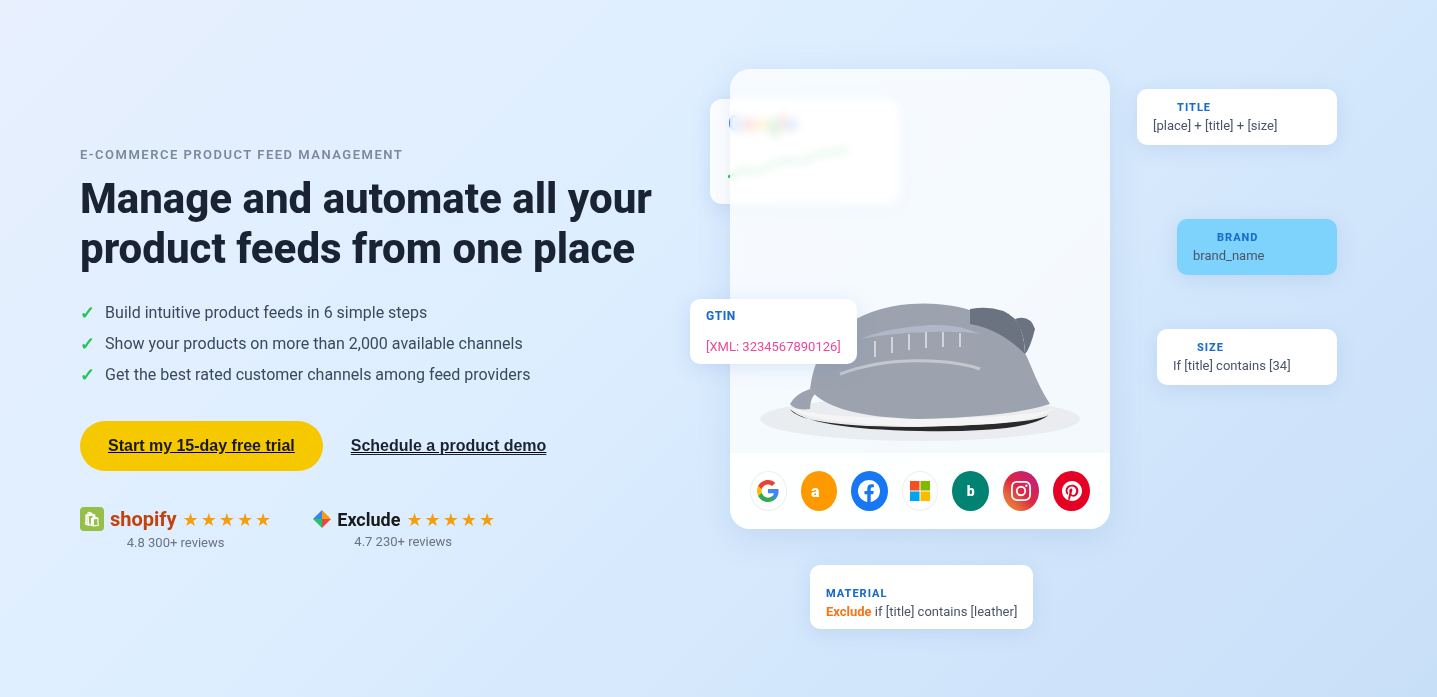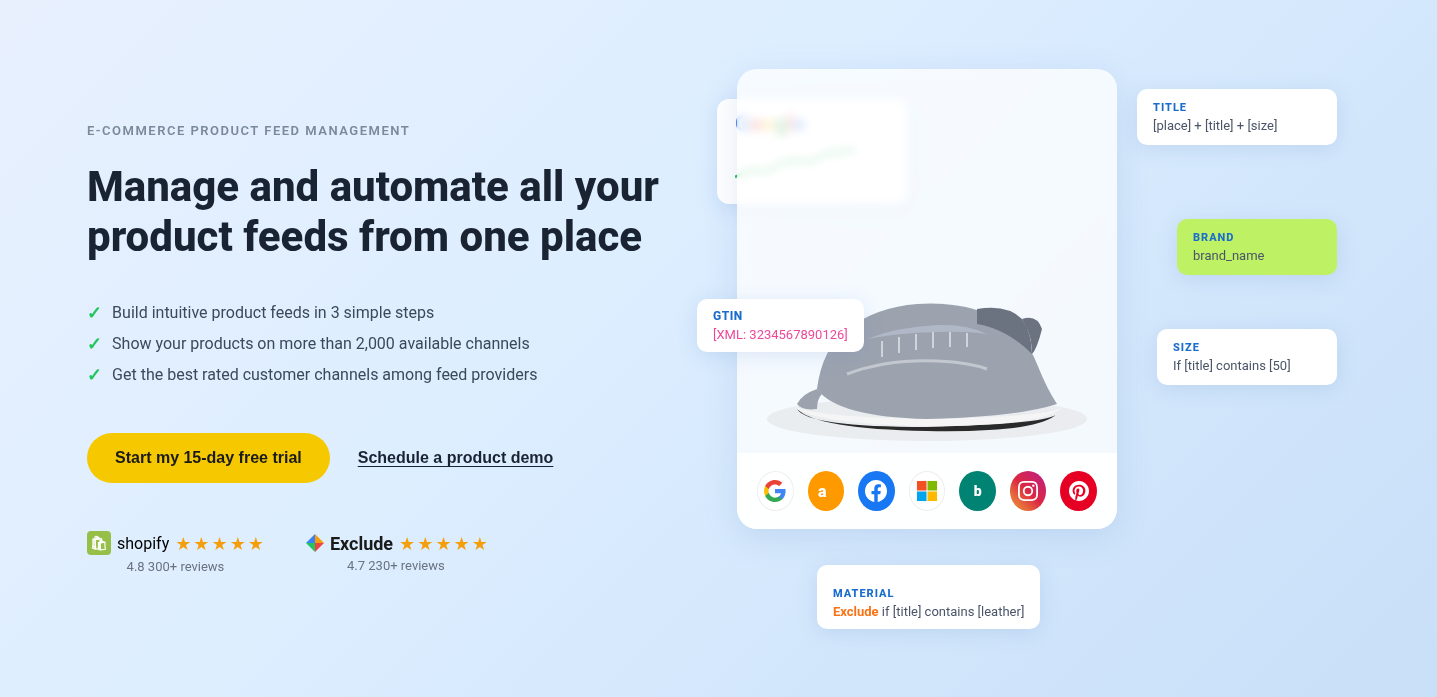--- a/index.html
+++ b/index.html
@@ -227,6 +227,7 @@
       color: #1a6dcc;
       text-transform: uppercase;
       margin-bottom: 4px;
+      margin-left: 24px;
     }
 
     .tag-value {

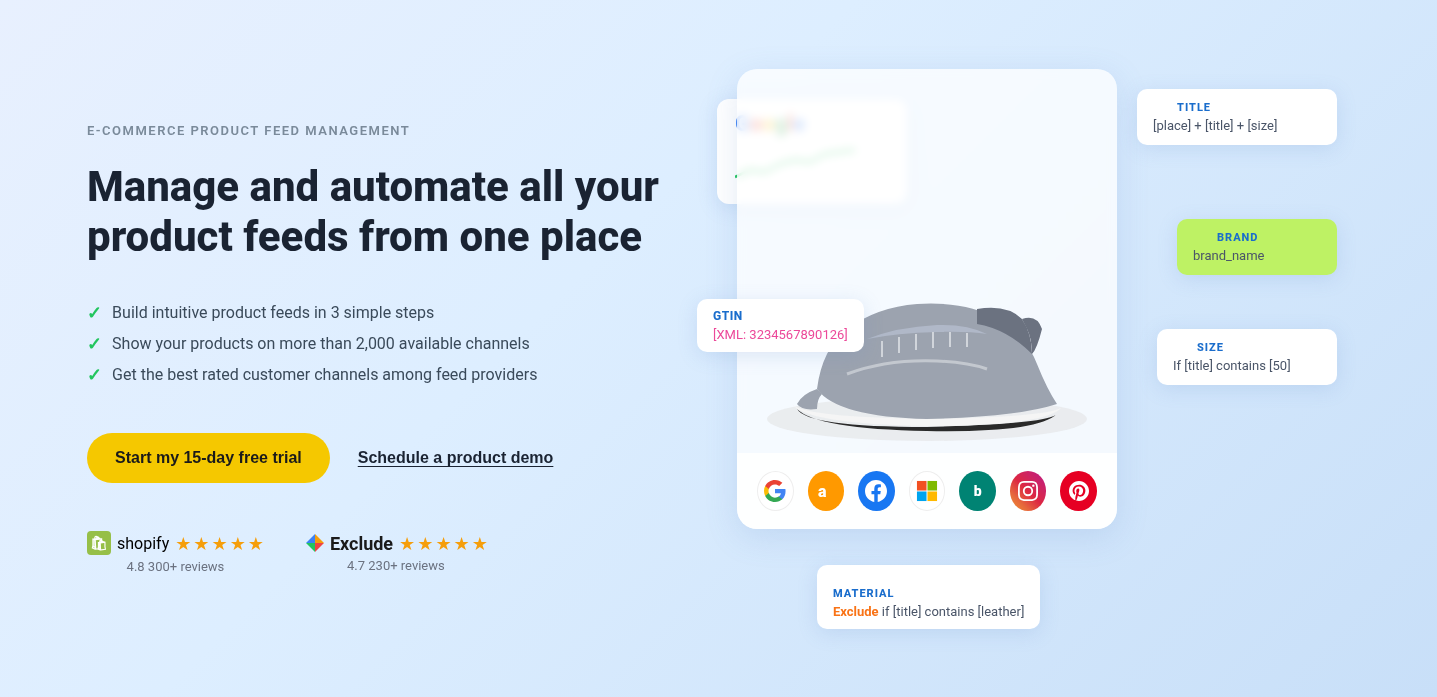--- a/index.html
+++ b/index.html
@@ -26,8 +26,7 @@
       flex: 0 0 600px;
       display: flex;
       flex-direction: column;
-      gap: 12px;
-      margin-left: 7px;
+      gap: 0;
     }
 
     .eyebrow {

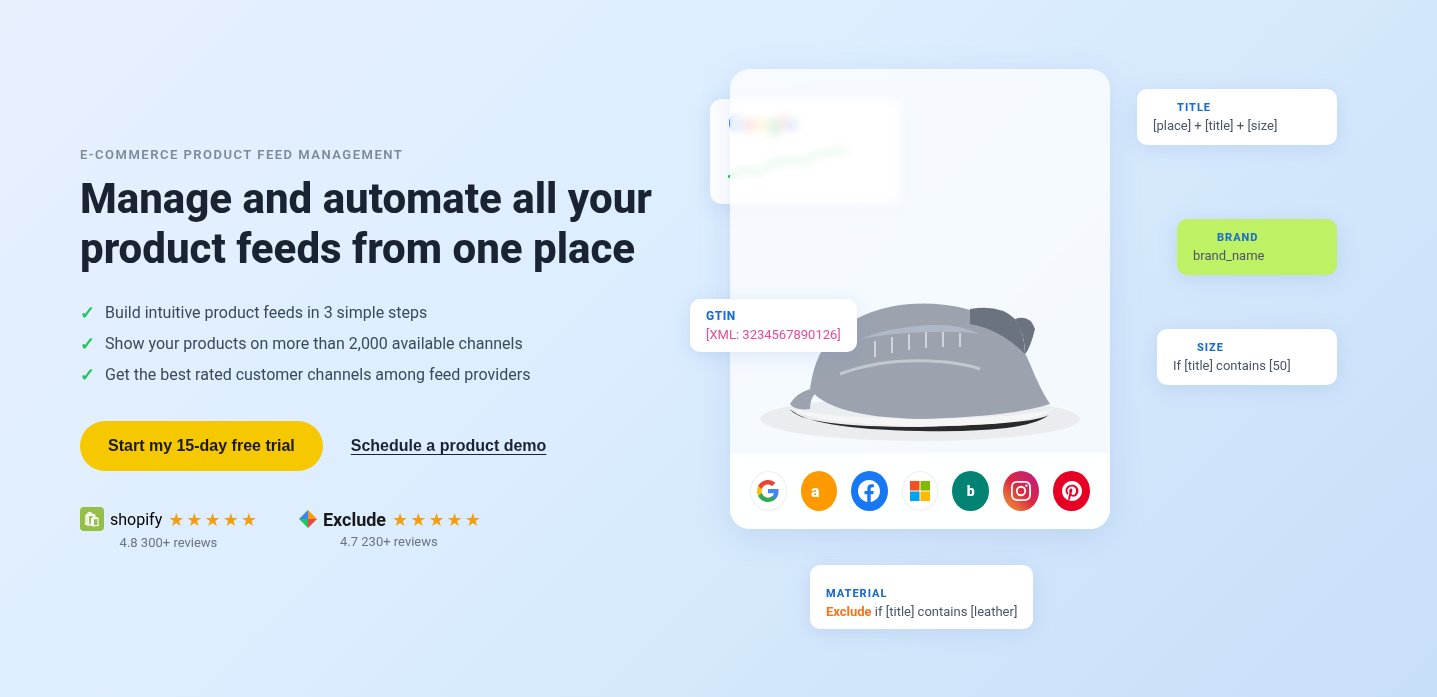--- a/index.html
+++ b/index.html
@@ -335,7 +335,7 @@
       position: absolute;
       right: 20px;
       top: 180px;
-      background: #bef264;
+      background: #7dd3fc;
       border-radius: 10px;
       padding: 12px 16px;
       box-shadow: 0 4px 20px rgba(100,140,200,0.18);

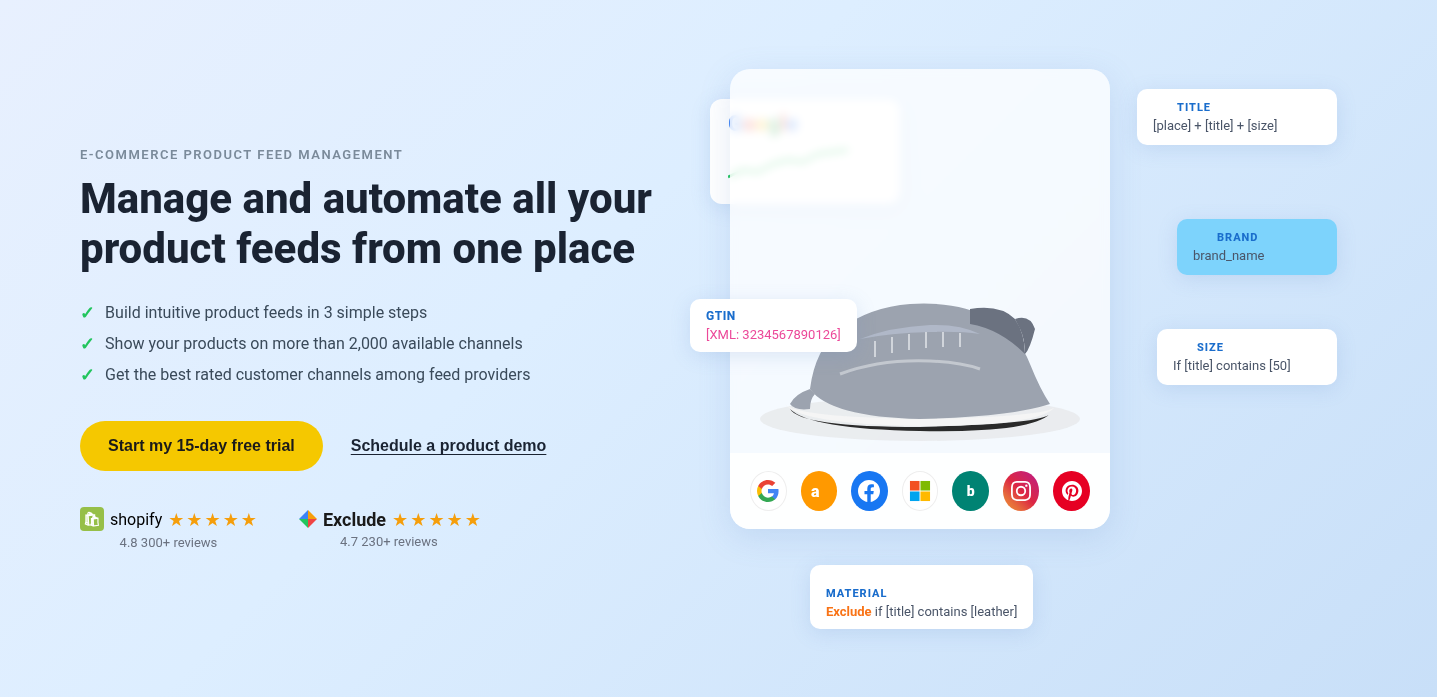--- a/index.html
+++ b/index.html
@@ -388,7 +388,7 @@
     <div class="features">
       <div class="feature-item">
         <span class="checkmark">✓</span>
-        <span>Build intuitive product feeds in 3 simple steps</span>
+        <span>Build intuitive product feeds in 6 simple steps</span>
       </div>
       <div class="feature-item">
         <span class="checkmark">✓</span>

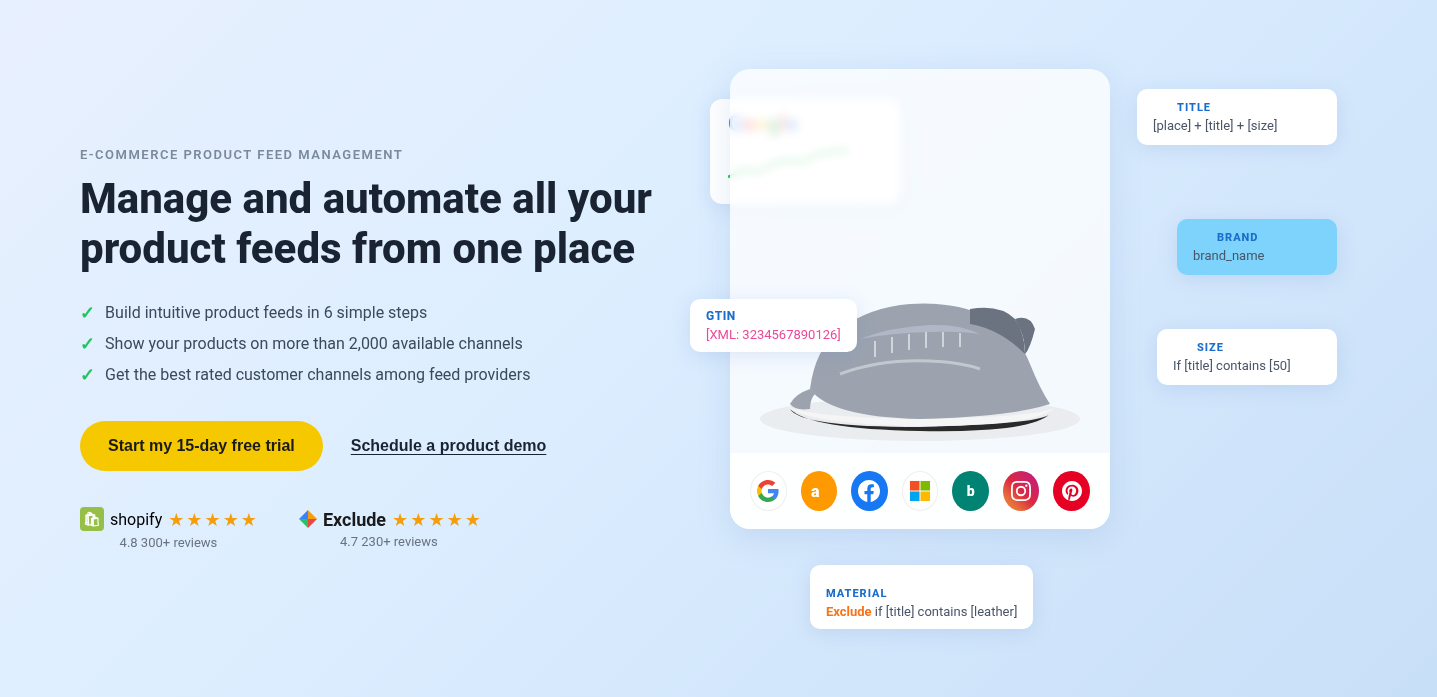--- a/index.html
+++ b/index.html
@@ -279,7 +279,7 @@
       font-weight: 800;
       color: #1a6dcc;
       letter-spacing: 0.5px;
-      margin-bottom: 4px;
+      margin-bottom: 16px;
     }
 
     .gtin-value {

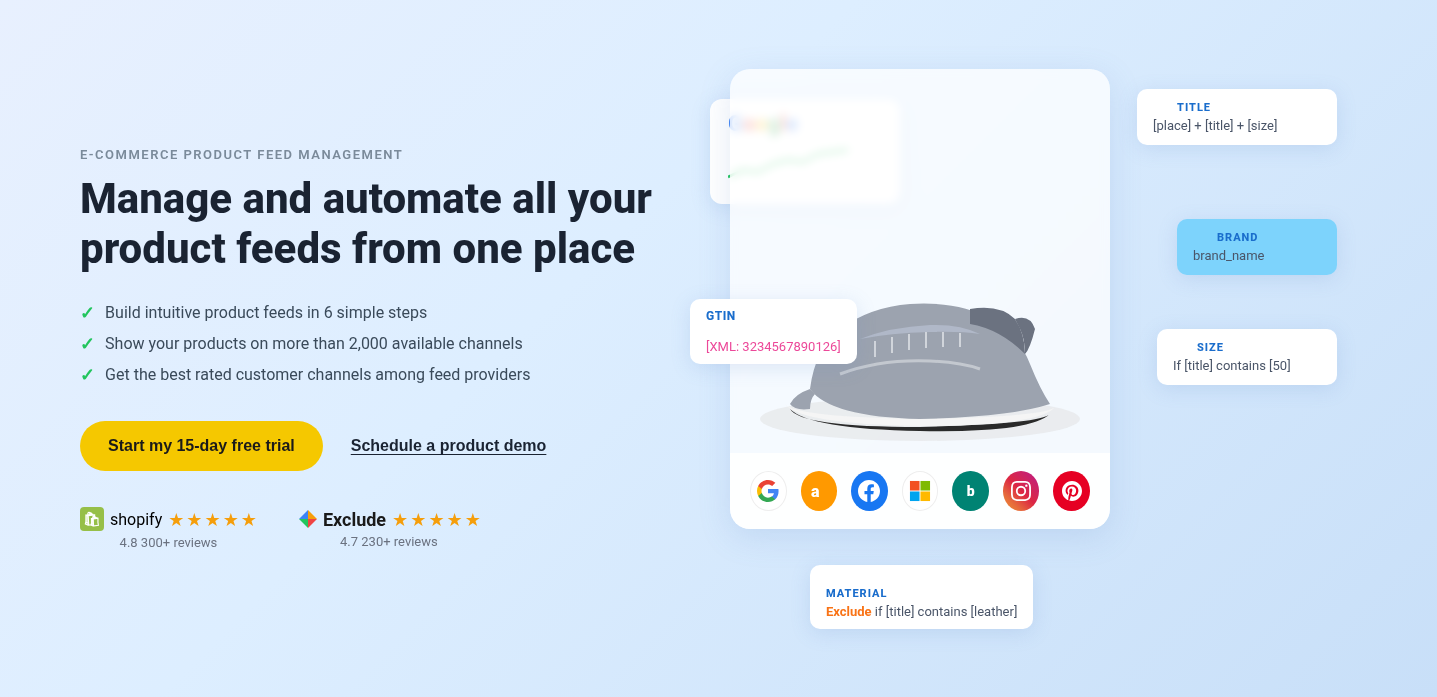--- a/index.html
+++ b/index.html
@@ -558,7 +558,7 @@
 
     <div class="size-card">
       <div class="tag-label">SIZE</div>
-      <div class="tag-value">If [title] contains [50]</div>
+      <div class="tag-value">If [title] contains [34]</div>
     </div>
 
 

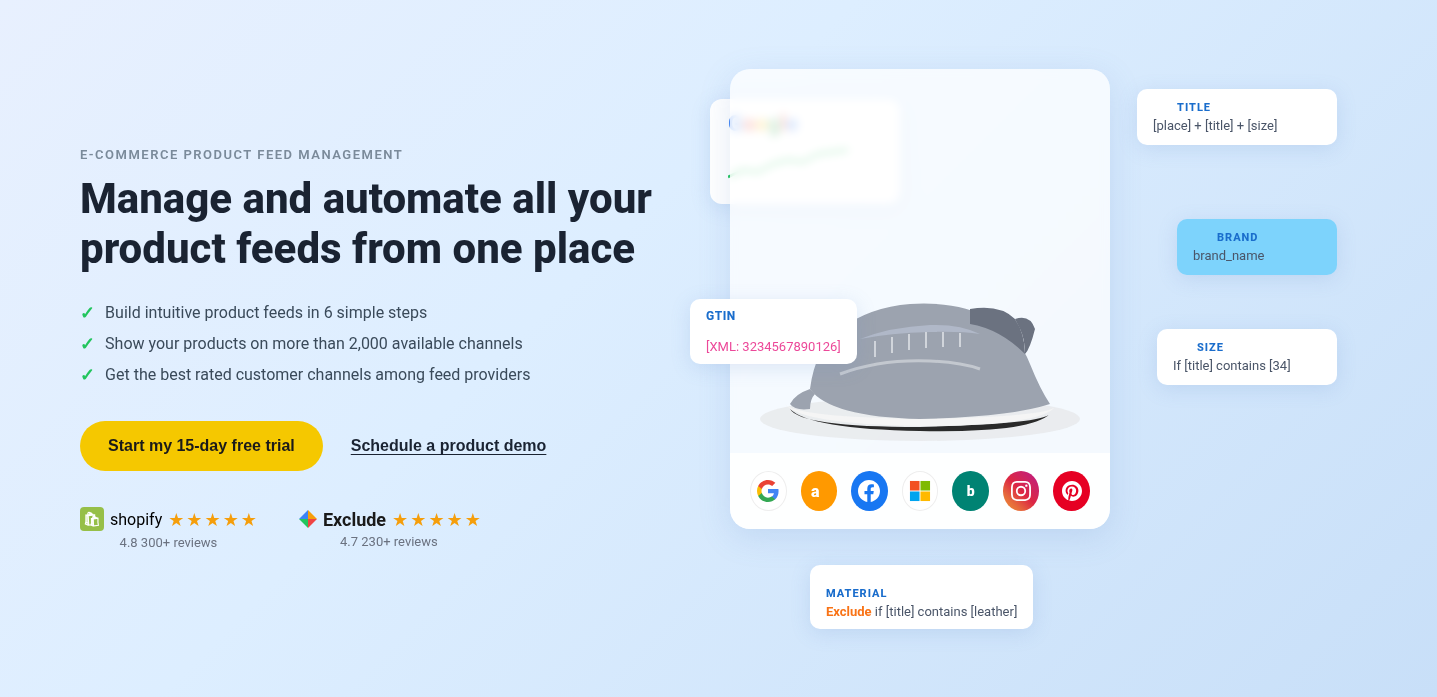--- a/index.html
+++ b/index.html
@@ -72,6 +72,7 @@
       align-items: center;
       gap: 28px;
       margin-bottom: 36px;
+      text-decoration: underline;
     }
 
     .btn-trial {

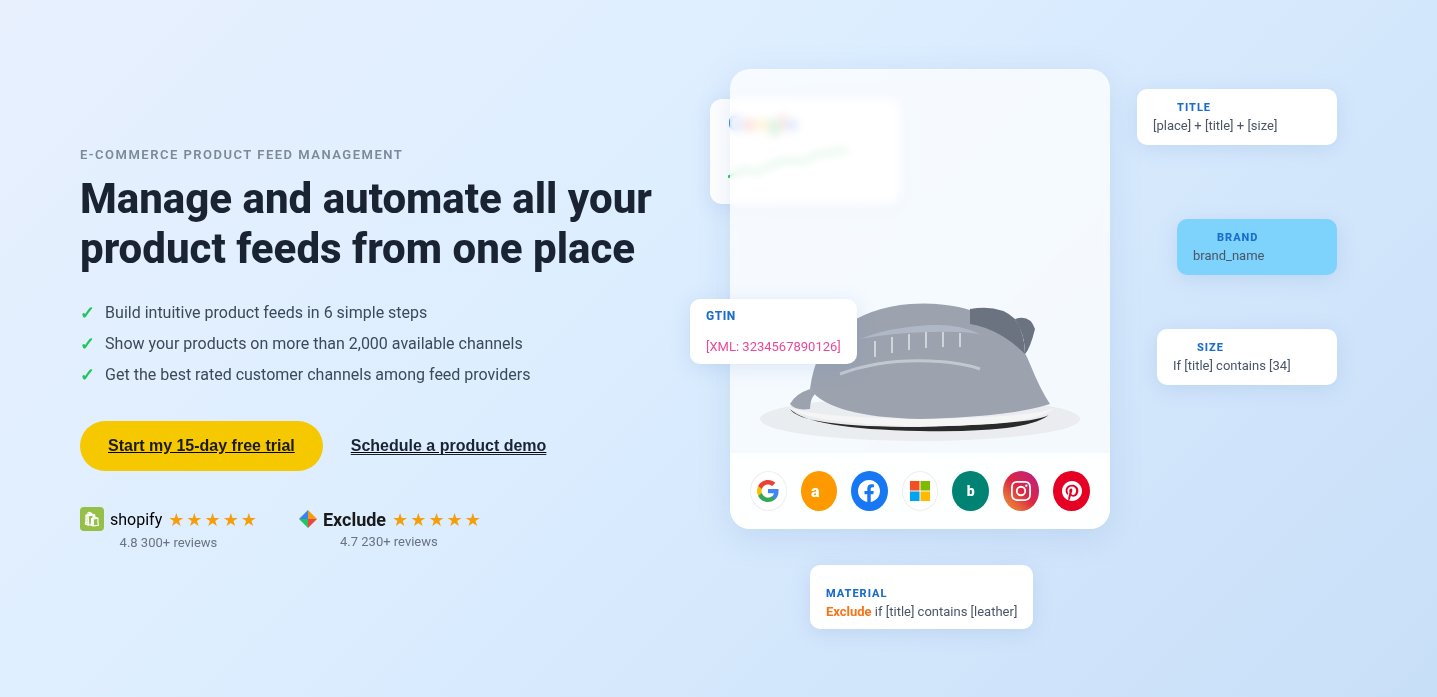--- a/index.html
+++ b/index.html
@@ -121,9 +121,9 @@
       display: flex;
       align-items: center;
       gap: 4px;
-      font-size: 16px;
-      font-weight: 400;
-      color: #000000;
+      font-size: 20px;
+      font-weight: 700;
+      color: #c2410c;
     }
 
     .shopify-icon {

